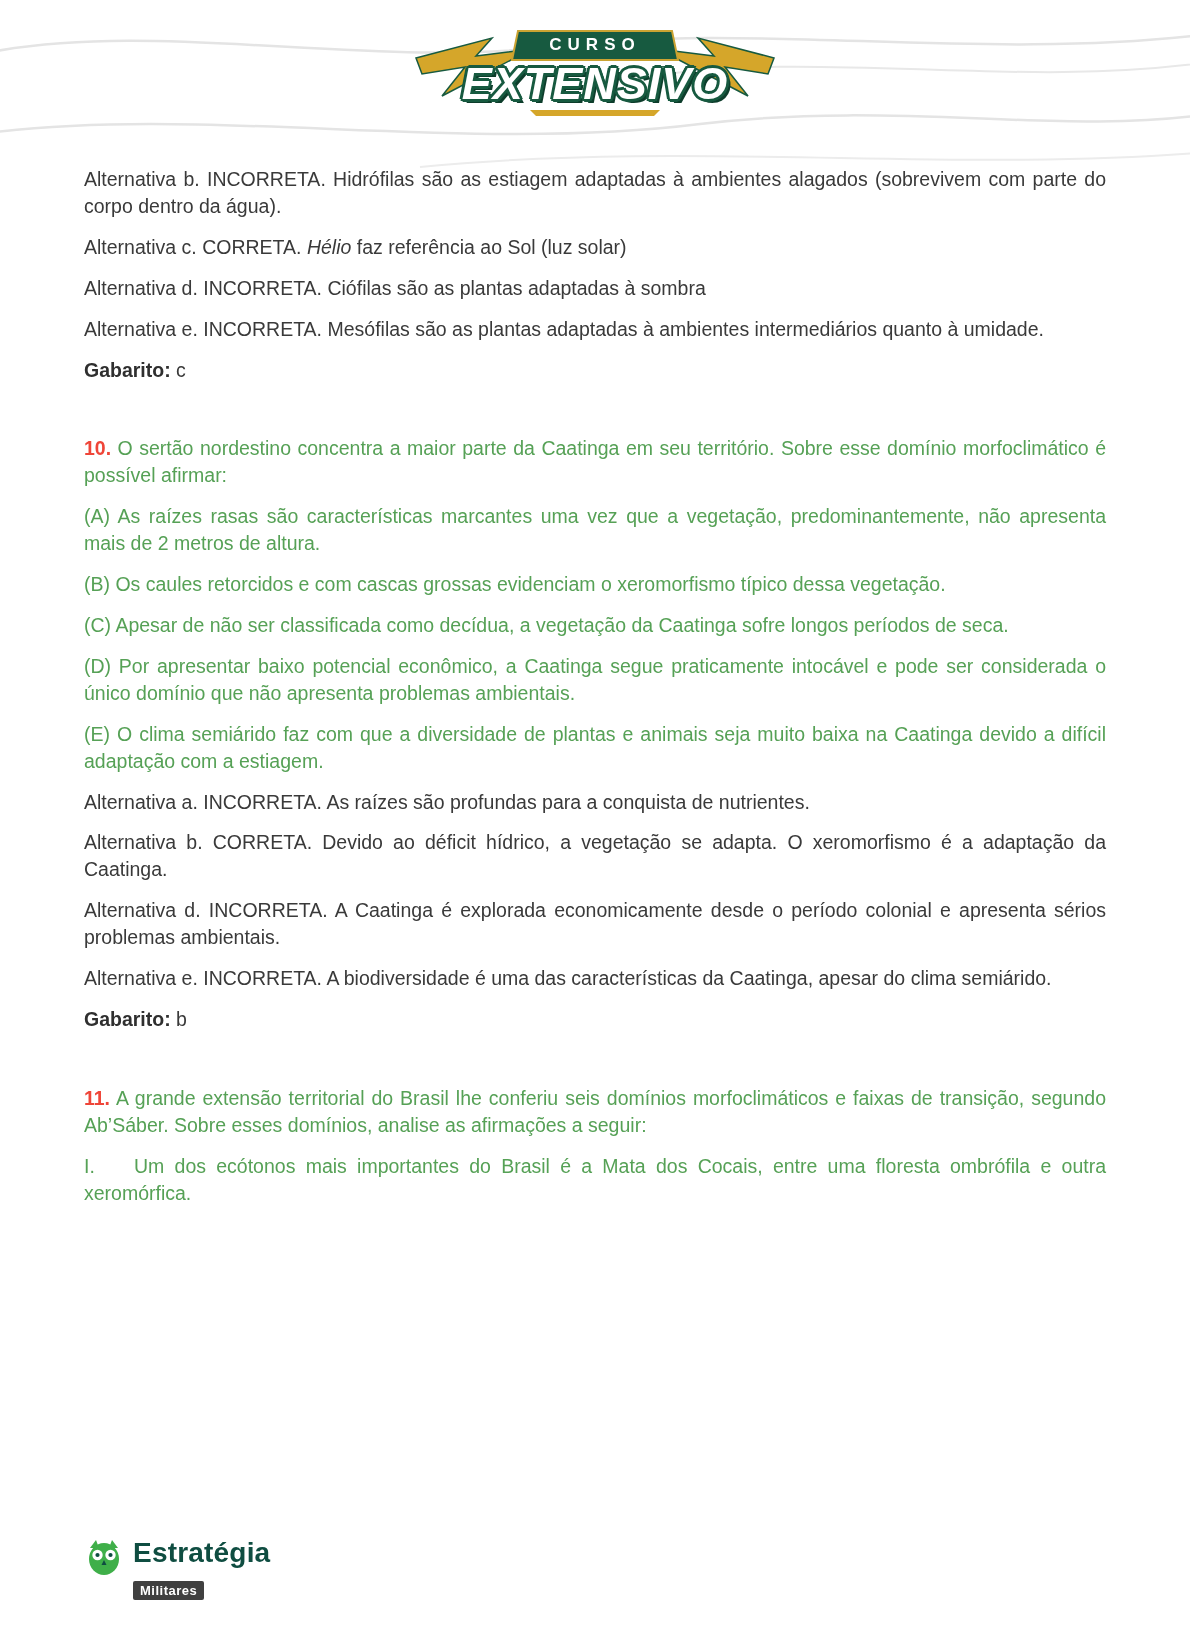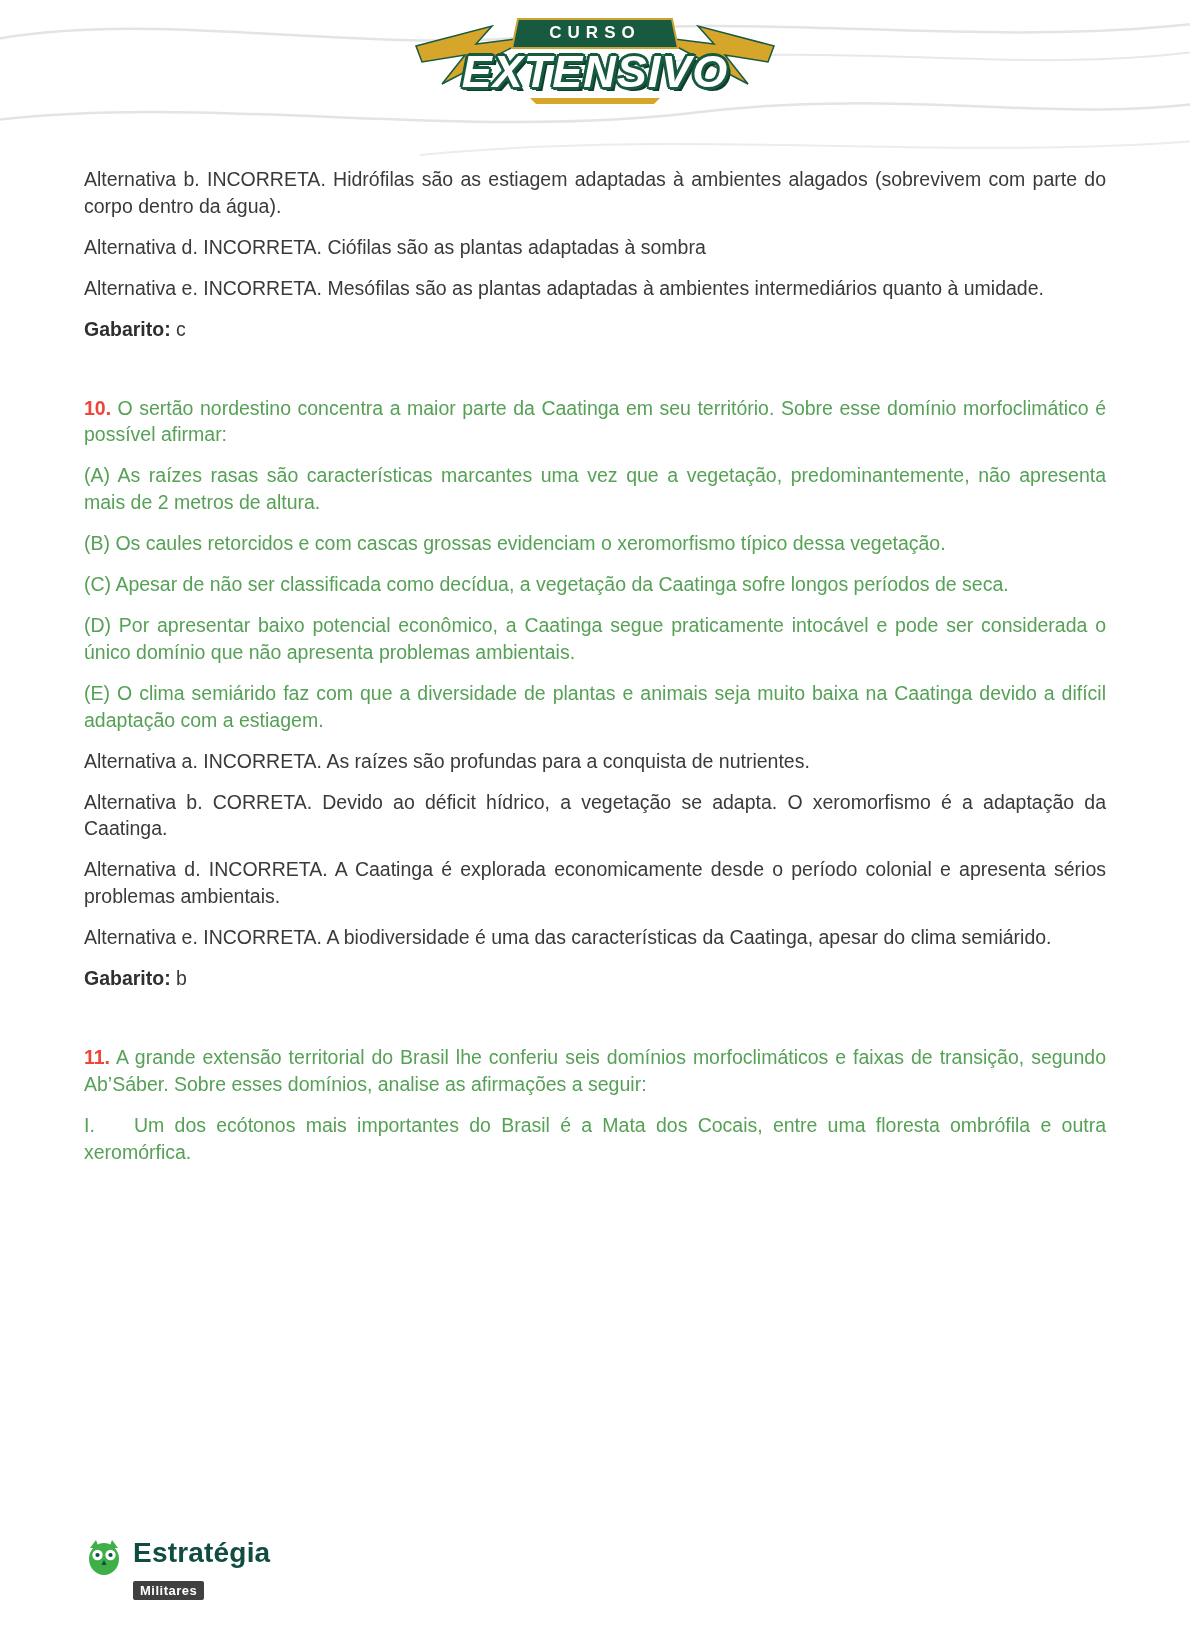--- a/index.html
+++ b/index.html
@@ -13,7 +13,7 @@
   }
 
   
-  .header { position:absolute; top:0; left:0; width:1190px; height:160px; }
+  .header { position:absolute; top:12px; left:0; width:1190px; height:160px; }
   .waves { position:absolute; top:0; left:0; }
   .logo {
     position:absolute; top:6px; left:50%; transform:translateX(-50%);

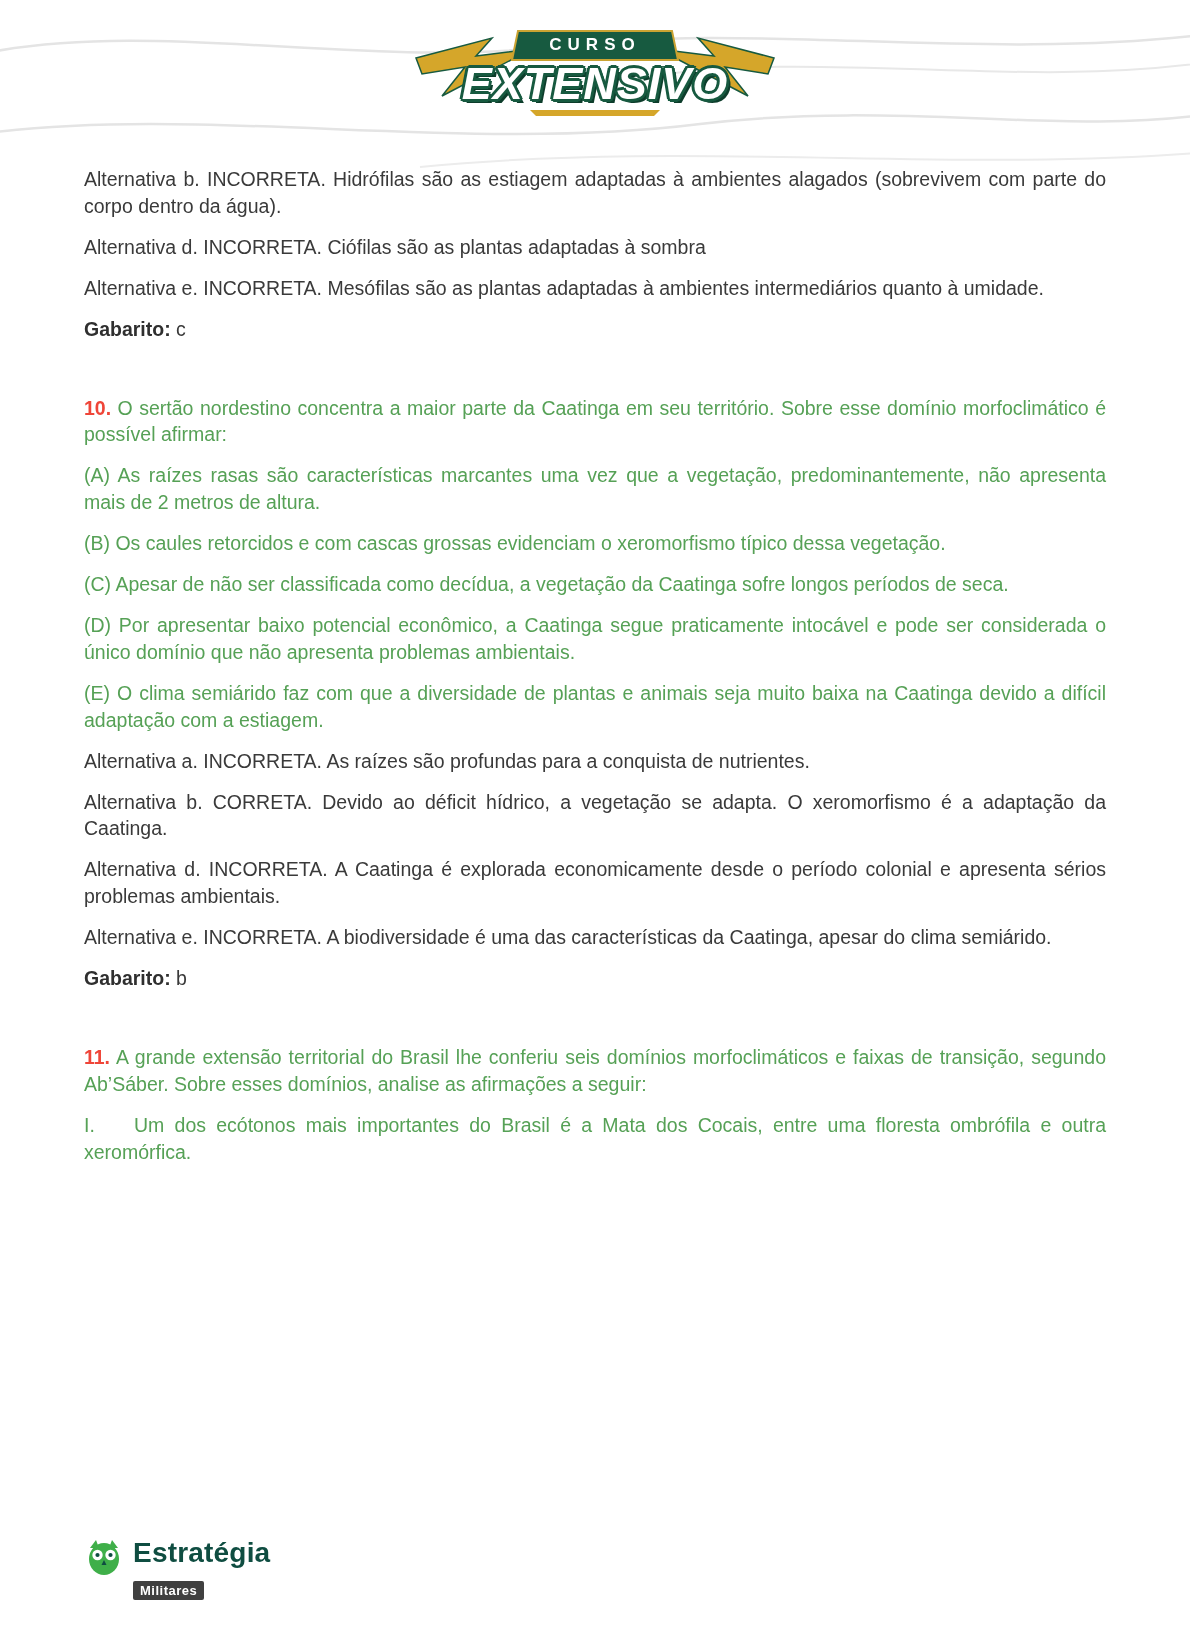--- a/index.html
+++ b/index.html
@@ -101,6 +101,7 @@
 
   <p class="para">Alternativa b. INCORRETA. Hidrófilas são as estiagem adaptadas à ambientes alagados (sobrevivem com parte do corpo dentro da água).</p>
 
+  <p class="para"><span>Alternativa c. CORRETA. </span><span class="italic">Hélio</span><span> faz referência ao Sol (luz solar)</span></p>
 
   <p class="para">Alternativa d. INCORRETA. Ciófilas são as plantas adaptadas à sombra</p>
 

